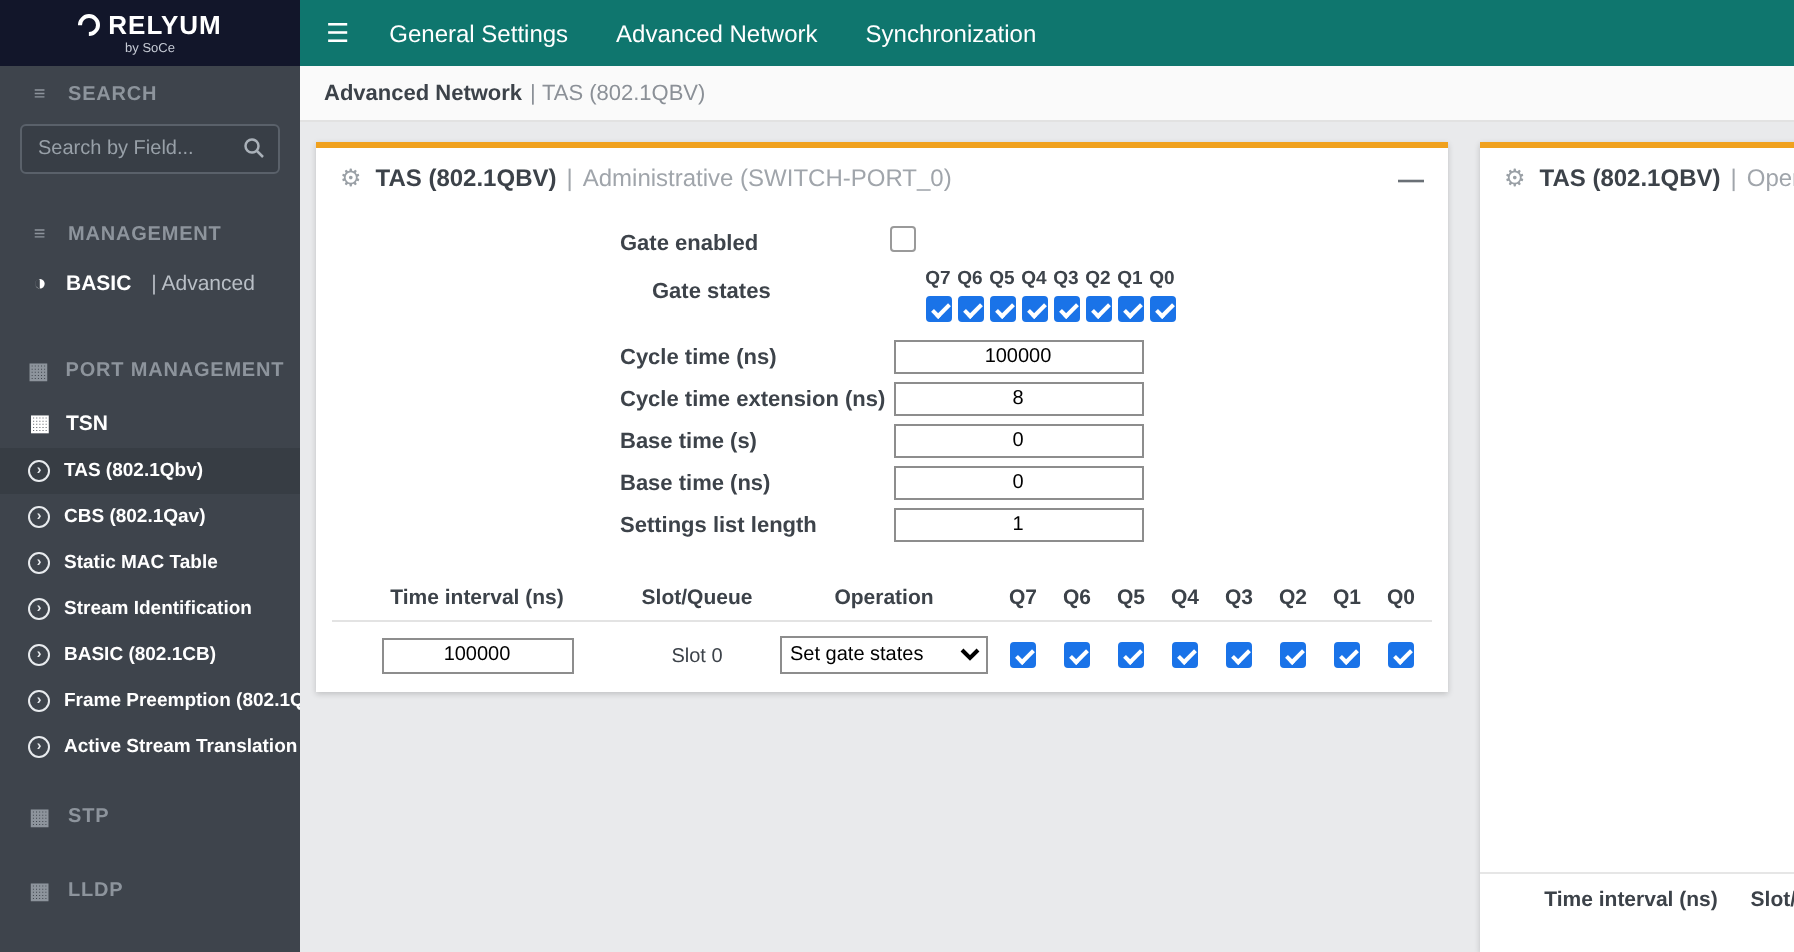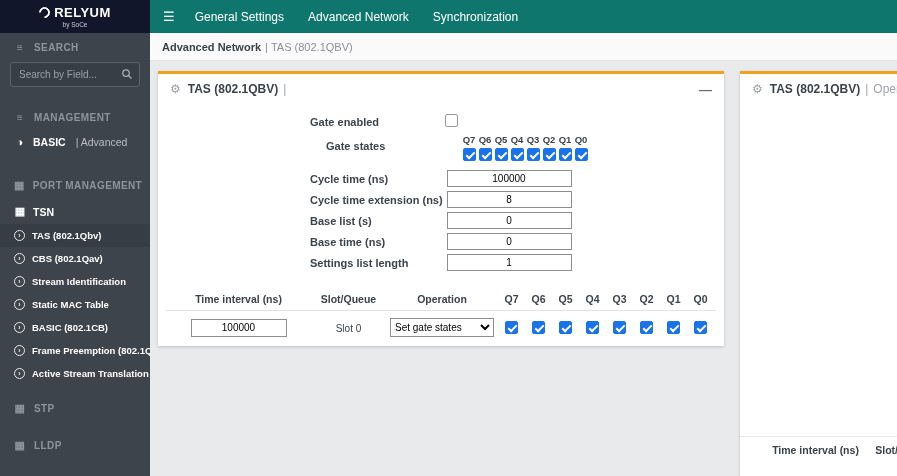--- a/index.html
+++ b/index.html
@@ -180,6 +180,7 @@
       <span class="gear">⚙</span>
       <span class="card-title">TAS (802.1QBV)</span>
       <span class="card-sub">|</span>
+      <span class="card-sub">Administrative (SWITCH-PORT_0)</span>
       <span class="collapse-btn">—</span>
     </div>
 

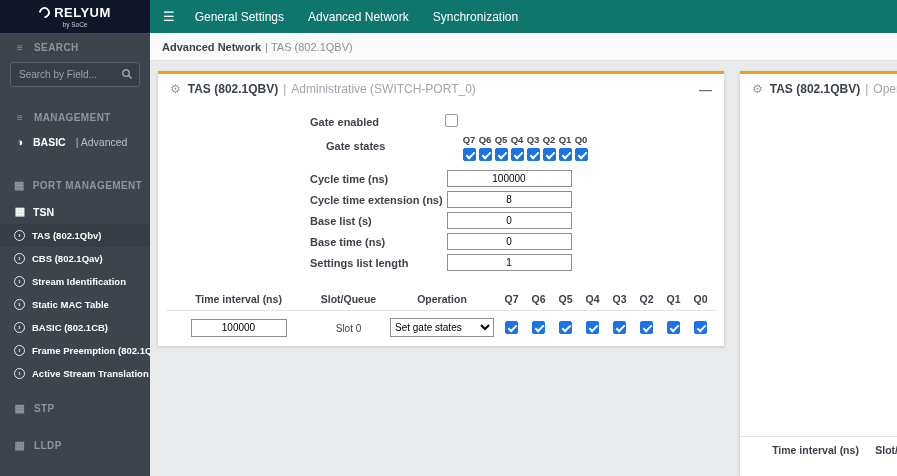--- a/index.html
+++ b/index.html
@@ -245,7 +245,7 @@
           </span>
       </div>
       <div class="frow">
-        <label>Base list (s)</label>
+        <label>Base time (s)</label>
         <span class="ctrl">
             <input class="txt" value="0" style="">
           </span>

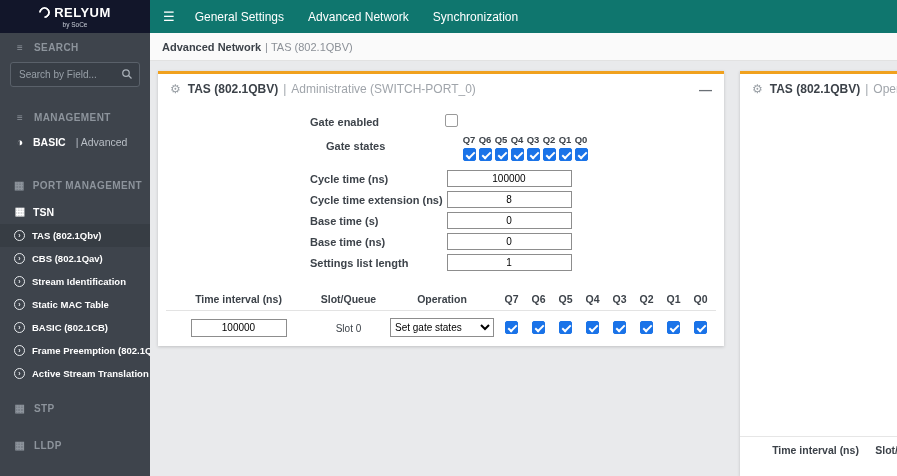--- a/index.html
+++ b/index.html
@@ -139,11 +139,11 @@
   </div>
   <div class="sb-item">
     <span class="circle-ico">›</span>
+    <span>Static MAC Table</span>
+  </div>
+  <div class="sb-item">
+    <span class="circle-ico">›</span>
     <span>Stream Identification</span>
-  </div>
-  <div class="sb-item">
-    <span class="circle-ico">›</span>
-    <span>Static MAC Table</span>
   </div>
   <div class="sb-item">
     <span class="circle-ico">›</span>

